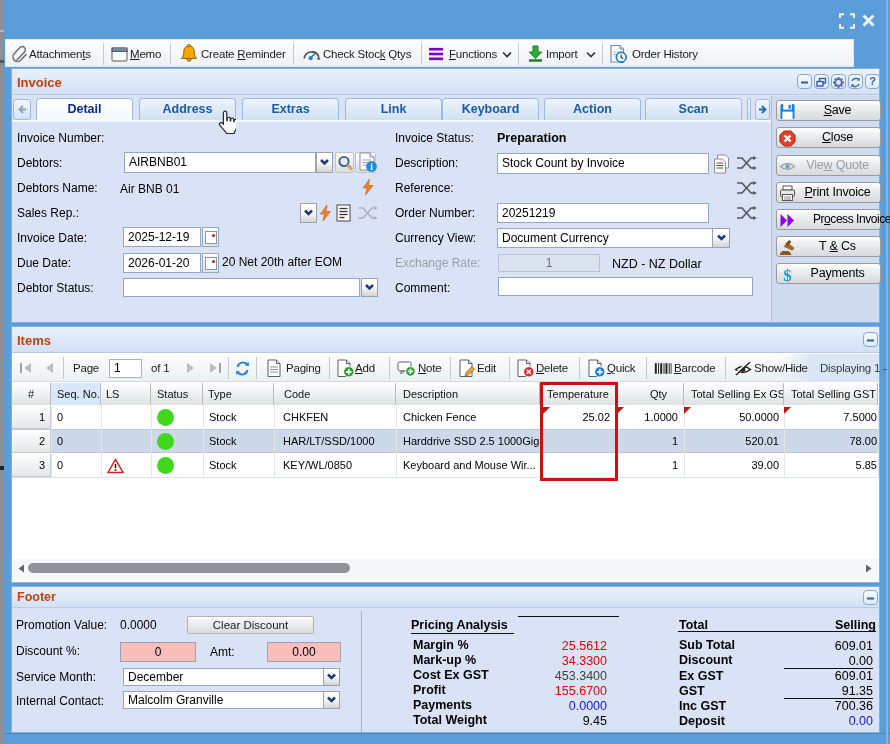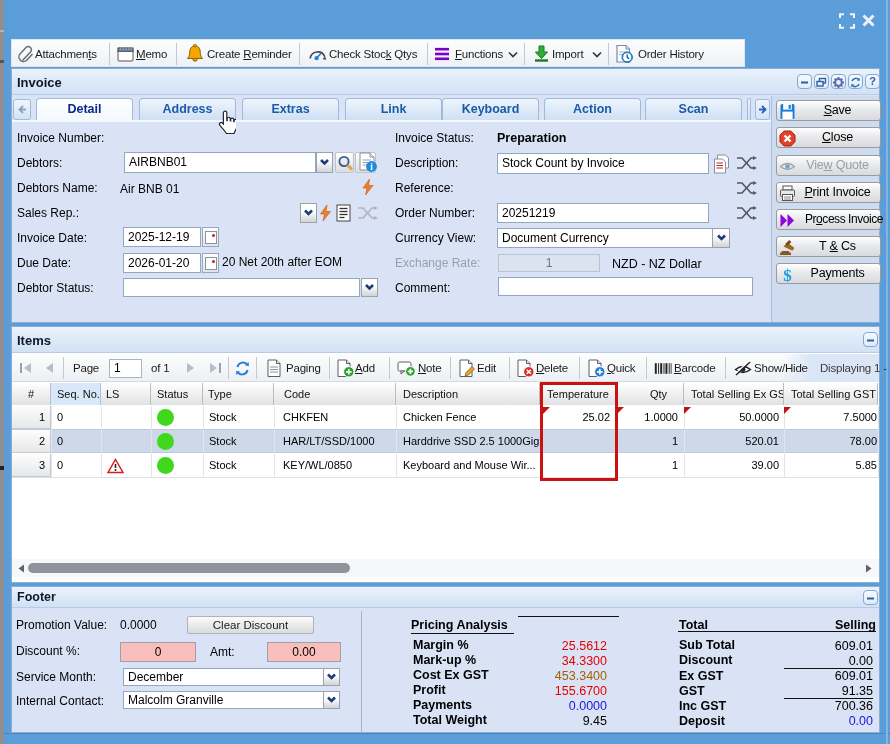--- a/index.html
+++ b/index.html
@@ -58,7 +58,7 @@
 </svg>
 <div class="abs" style="left:886px;top:0;width:2px;height:744px;background:#83b5e2"></div>
 
-<div class="abs" id="toolbar" style="left:11px;top:39px;width:734px;height:28px;background:linear-gradient(#fcfdfe,#eef1f5);border:1px solid #e3e6ea">
+<div class="abs" id="toolbar" style="left:5px;top:39px;width:849px;height:28px;background:linear-gradient(#fcfdfe,#eef1f5);border:1px solid #e3e6ea">
  <svg class="abs" style="left:5px;top:4px" width="18" height="19" viewBox="0 0 18 19">
       <path d="M5.5 16.5 L13.5 8 a3.1 3.1 0 0 0 -4.5 -4.4 L3.2 9.8 a4.6 4.6 0 0 0 6.5 6.5 L15.5 10" fill="none" stroke="#6b6f75" stroke-width="1.5"></path>
     </svg>

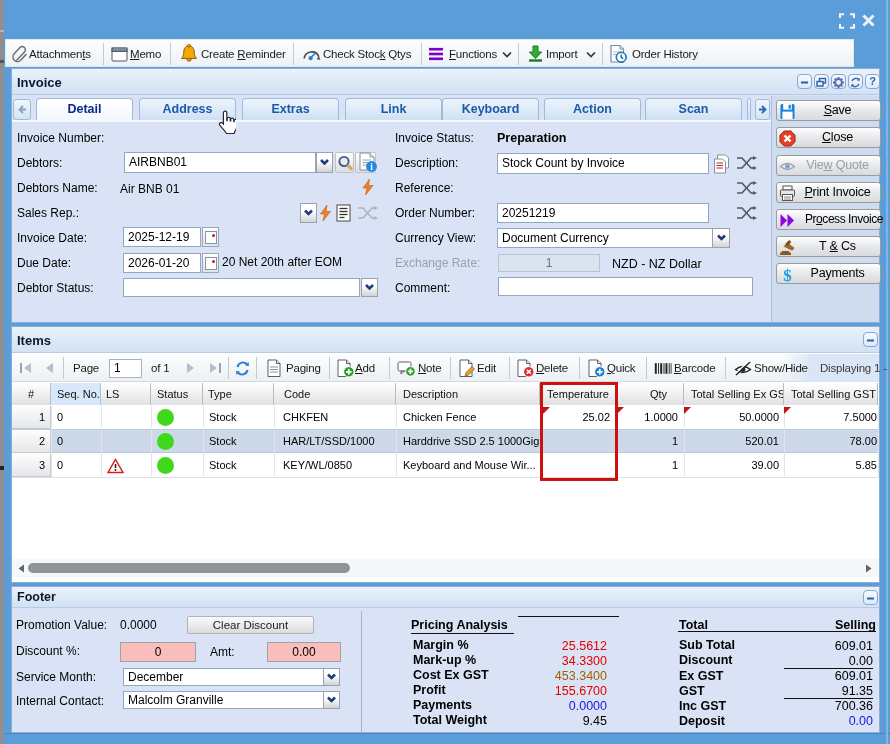--- a/index.html
+++ b/index.html
@@ -8,7 +8,7 @@
 .lbl{position:absolute;font-size:12px;color:#000;white-space:nowrap;line-height:13px}
 .panel{position:absolute;left:11px;width:869px;border:1px solid #8eadd4;background:#d9e3f5}
 .phead{position:absolute;left:0;top:0;right:0;height:26px;background:linear-gradient(#eaf2fc,#d2e1f4);border-bottom:1px solid #b9cbe4}
-.ptitle{position:absolute;left:5px;top:6px;font-size:13px;font-weight:bold;color:#0f172a}
+.ptitle{position:absolute;left:5px;top:6px;font-size:13px;font-weight:bold;color:#c2410c}
 .minibtn{position:absolute;width:15px;height:15px;border:1px solid #89a7d2;border-radius:4px;background:linear-gradient(#f4f9fe,#dcebfa);color:#3a6ea5}
 .inp{position:absolute;background:#fff;border:1px solid #91a7c2;font-size:12px;line-height:16px;padding:1px 4px;white-space:nowrap;overflow:hidden}
 .trig{position:absolute;width:17px;background:linear-gradient(#ffffff 40%,#d2d3d5);border:1px solid #9aa2ac;text-align:center}

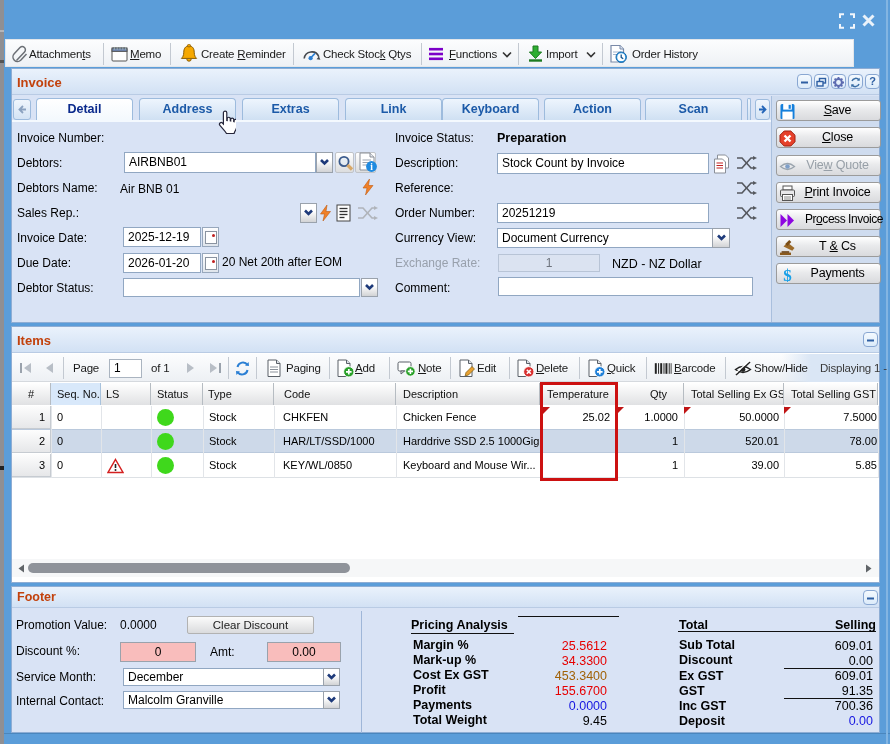--- a/index.html
+++ b/index.html
@@ -196,7 +196,7 @@
         <line x1="5" y1="12" x2="12" y2="12" stroke="#888"></line>
         <line x1="5" y1="14" x2="12" y2="14" stroke="#888"></line>
       </svg><u>P</u>rint Invoice</div>
- <div class="abtn" style="top:140px;font-size:12px;letter-spacing:-0.45px;padding-left:28px"><svg width="17" height="17" viewBox="0 0 17 17">
+ <div class="abtn" style="top:140px;font-size:12px;letter-spacing:-0.45px;padding-left:36px"><svg width="17" height="17" viewBox="0 0 17 17">
         <path d="M1.5 2 L8 8.5 L1.5 15 Z" fill="#8d06e0"></path>
         <path d="M8.5 2 L15 8.5 L8.5 15 Z" fill="#8d06e0"></path>
       </svg>Pr<u>o</u>cess Invoice</div>

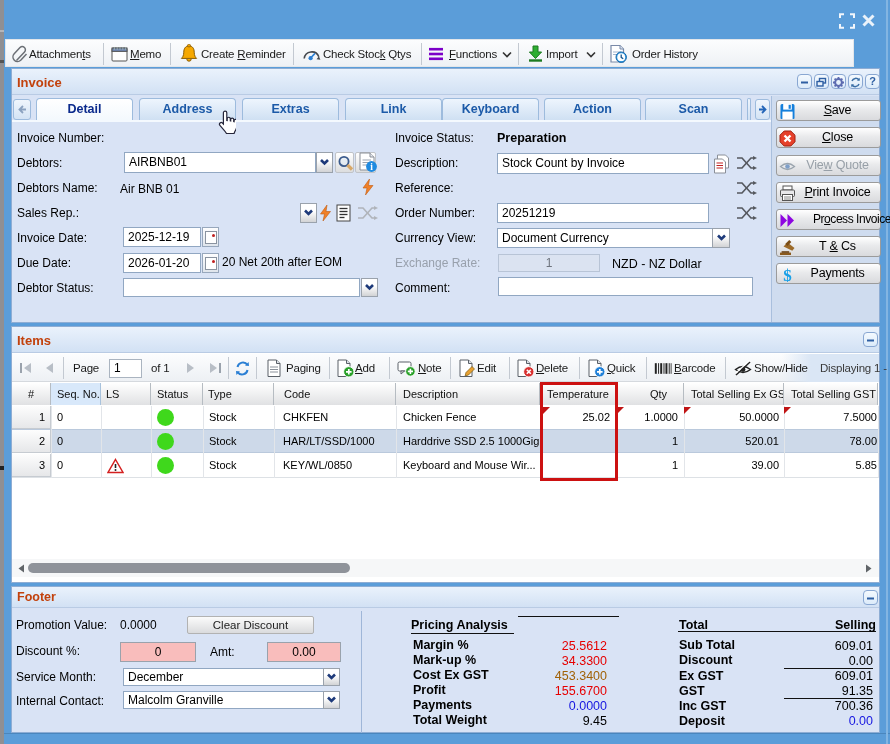--- a/index.html
+++ b/index.html
@@ -546,7 +546,7 @@
  <div class="lbl pa" style="left:401px;top:67px"><b>Mark-up %</b></div>
     <div class="lbl pa pr" style="top:68px;color:#e60000">34.3300</div>
  <div class="lbl pa" style="left:401px;top:82px"><b>Cost Ex GST</b></div>
-    <div class="lbl pa pr" style="top:83px;color:#a16207">453.3400</div>
+    <div class="lbl pa pr" style="top:83px;color:#404040">453.3400</div>
  <div class="lbl pa" style="left:401px;top:97px"><b>Profit</b></div>
     <div class="lbl pa pr" style="top:98px;color:#e60000">155.6700</div>
  <div class="lbl pa" style="left:401px;top:112px"><b>Payments</b></div>

